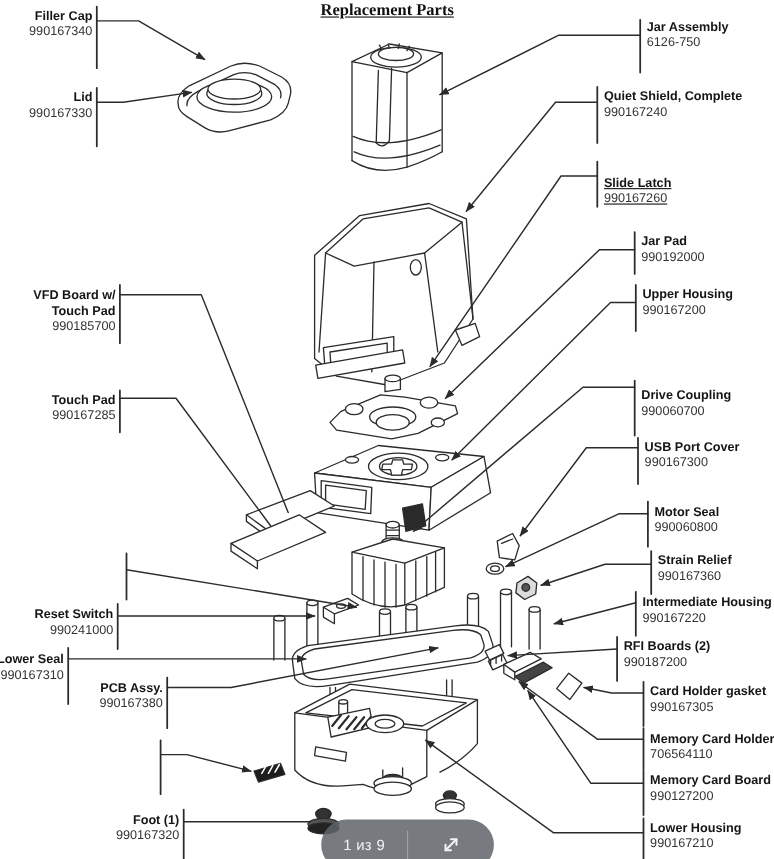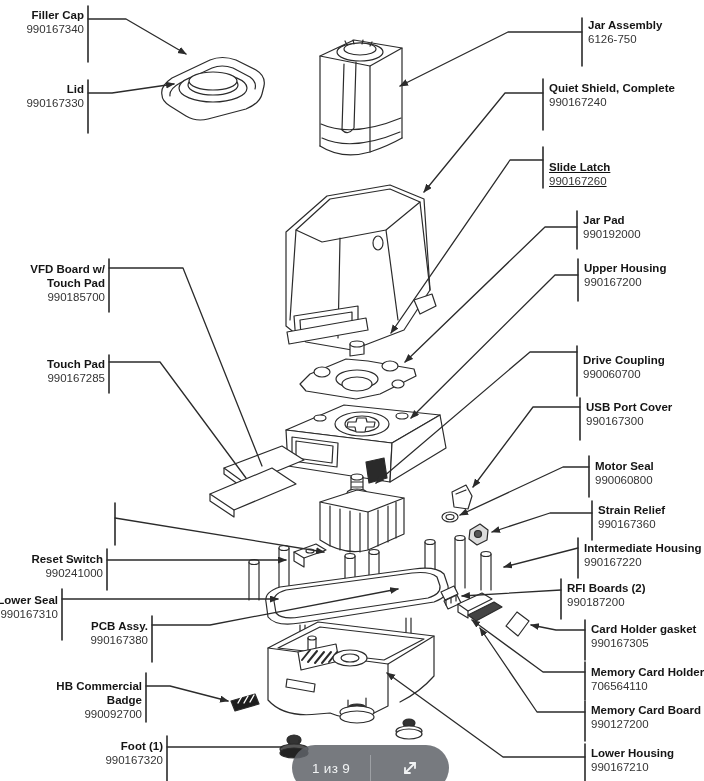--- a/index.html
+++ b/index.html
@@ -28,6 +28,7 @@
 
 <div class="stage">
 
+  <div class="title">Replacement Parts</div>
 
   <svg class="art" width="704" height="781" viewBox="0 0 704 781" fill="none" stroke="#2b2b2b" stroke-width="1.2" stroke-linejoin="round" stroke-linecap="round">
     <defs>

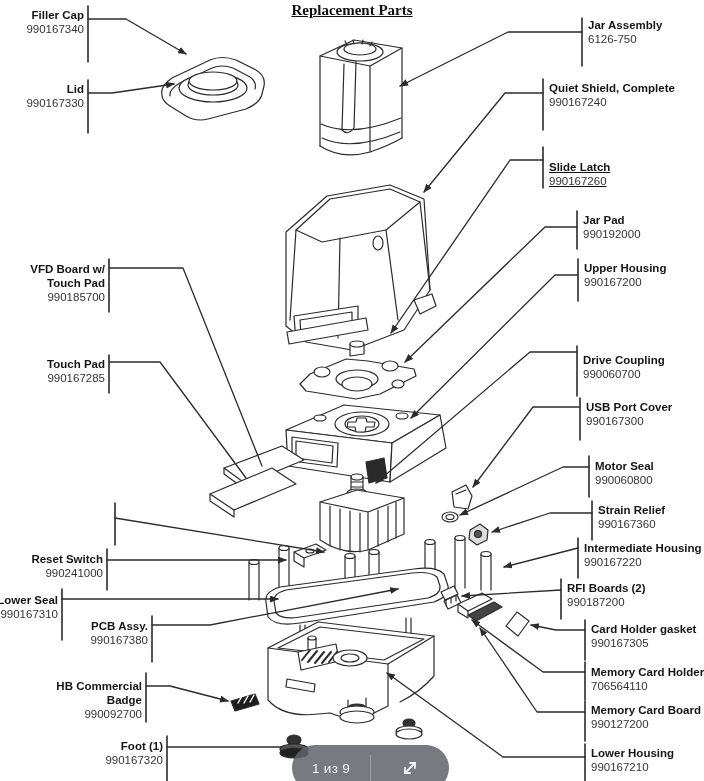--- a/index.html
+++ b/index.html
@@ -266,10 +266,6 @@
     <div class="pname">PCB Assy.</div>
     <div class="pnum">990167380</div>
   </div>
-  <div class="plabel l wrap" style="right:562px;top:679px;width:100px;">
-    <div class="pname">HB Commercial Badge</div>
-    <div class="pnum">990092700</div>
-  </div>
   <div class="plabel l" style="right:541px;top:739px;">
     <div class="pname">Foot (1)</div>
     <div class="pnum">990167320</div>

